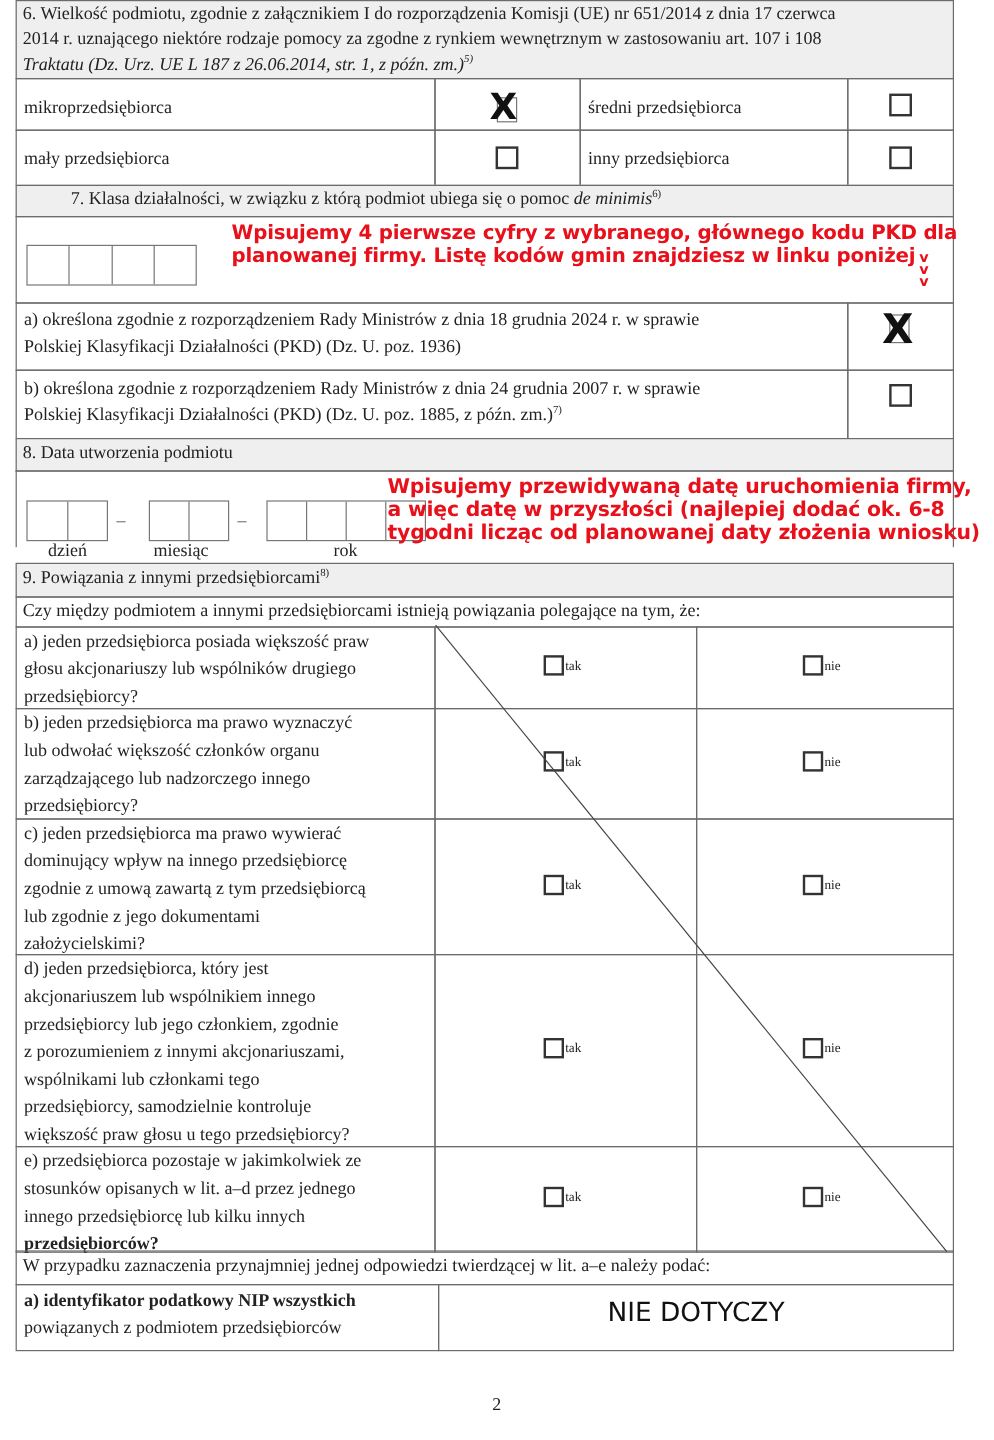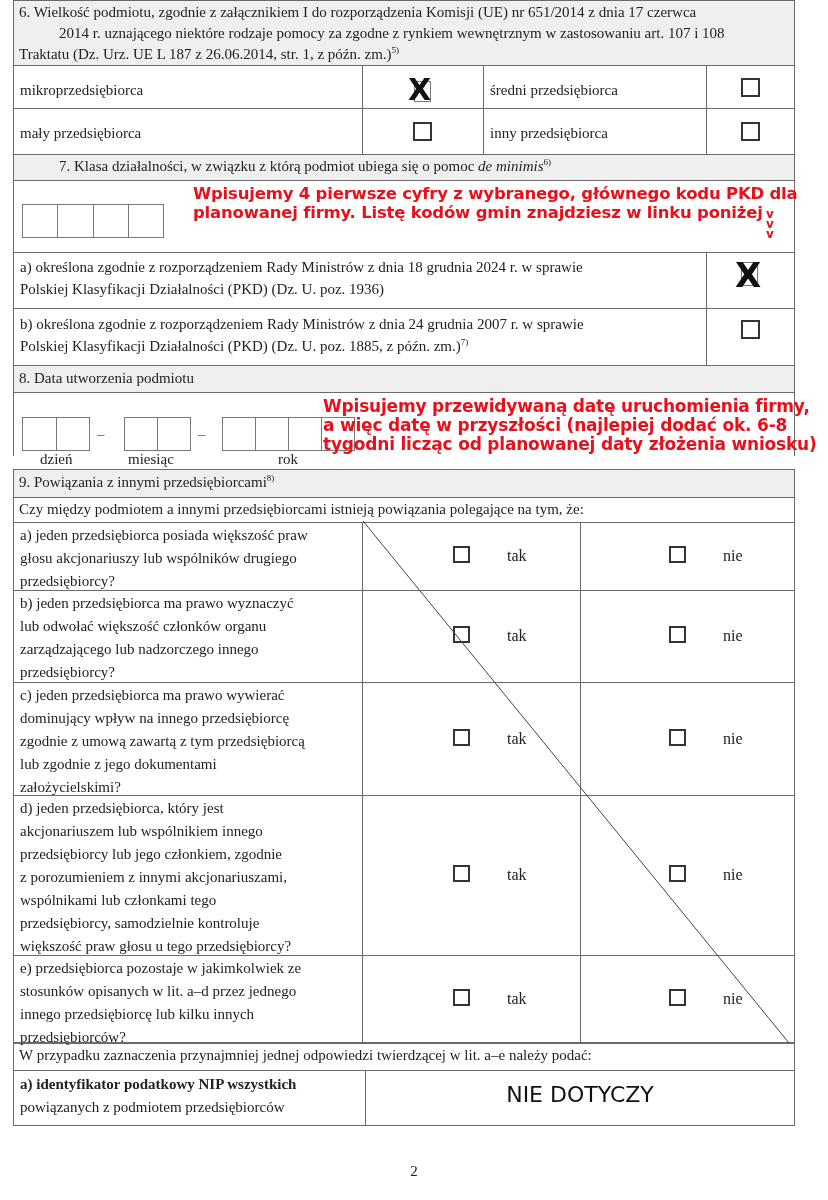--- a/index.html
+++ b/index.html
@@ -26,7 +26,7 @@
 
 <div class="cell hdr" style="left:13px;top:0;width:782px;height:66px;"></div>
 <div class="txt" style="left:19px;top:2px;">6. Wielkość podmiotu, zgodnie z załącznikiem I do rozporządzenia Komisji (UE) nr 651/2014 z dnia 17 czerwca</div>
-<div class="txt" style="left:19px;top:23px;margin-left:40px;">2014 r. uznającego niektóre rodzaje pomocy za zgodne z rynkiem wewnętrznym w zastosowaniu art. 107 i 108</div>
+<div class="txt" style="left:19px;top:23px;">2014 r. uznającego niektóre rodzaje pomocy za zgodne z rynkiem wewnętrznym w zastosowaniu art. 107 i 108</div>
 <div class="txt" style="left:19px;top:44px;"><span>Traktatu (Dz. Urz. UE L 187 z 26.06.2014, str. 1, z późn. zm.)</span><sup>5)</sup></div>
 
 <div class="cell" style="left:13px;top:65px;width:350px;height:44px;"></div>

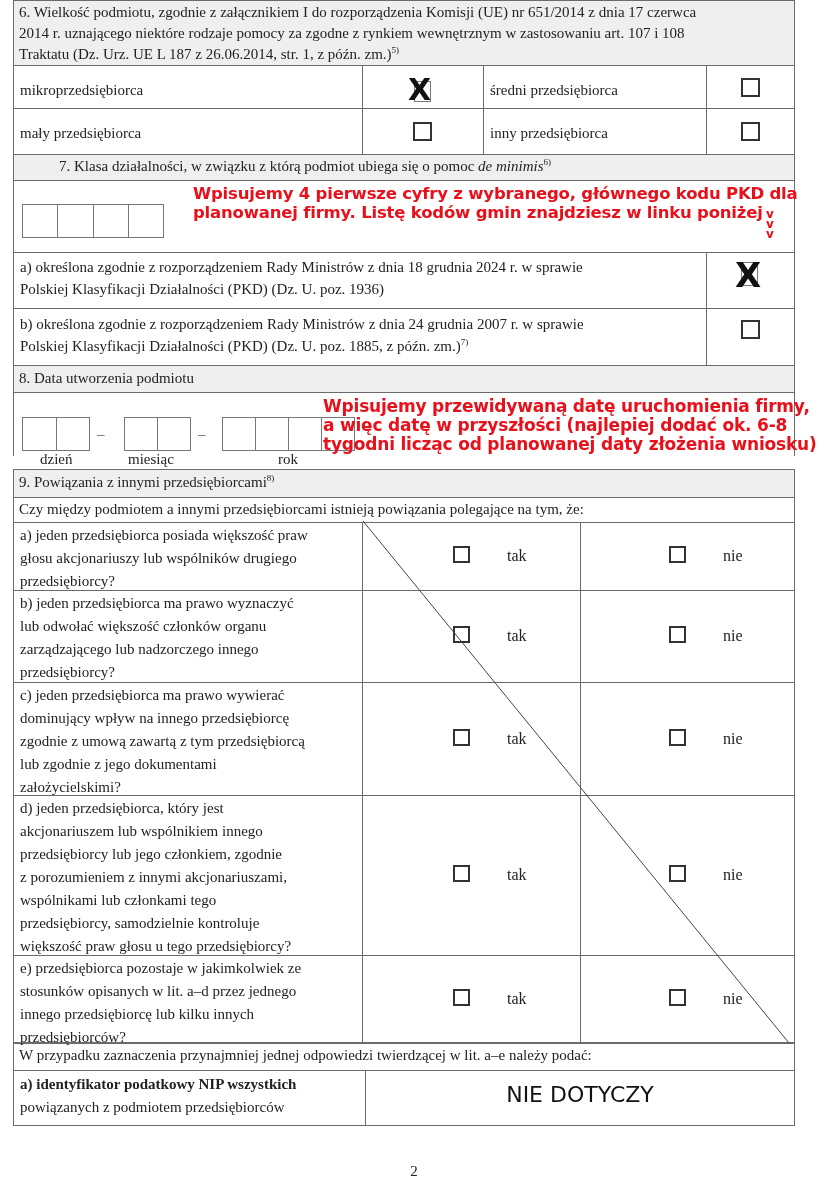--- a/index.html
+++ b/index.html
@@ -27,7 +27,7 @@
 <div class="cell hdr" style="left:13px;top:0;width:782px;height:66px;"></div>
 <div class="txt" style="left:19px;top:2px;">6. Wielkość podmiotu, zgodnie z załącznikiem I do rozporządzenia Komisji (UE) nr 651/2014 z dnia 17 czerwca</div>
 <div class="txt" style="left:19px;top:23px;">2014 r. uznającego niektóre rodzaje pomocy za zgodne z rynkiem wewnętrznym w zastosowaniu art. 107 i 108</div>
-<div class="txt" style="left:19px;top:44px;"><span>Traktatu (Dz. Urz. UE L 187 z 26.06.2014, str. 1, z późn. zm.)</span><sup>5)</sup></div>
+<div class="txt" style="left:19px;top:44px;font-style:italic;"><span>Traktatu (Dz. Urz. UE L 187 z 26.06.2014, str. 1, z późn. zm.)</span><sup>5)</sup></div>
 
 <div class="cell" style="left:13px;top:65px;width:350px;height:44px;"></div>
 <div class="cell" style="left:362px;top:65px;width:122px;height:44px;"></div>

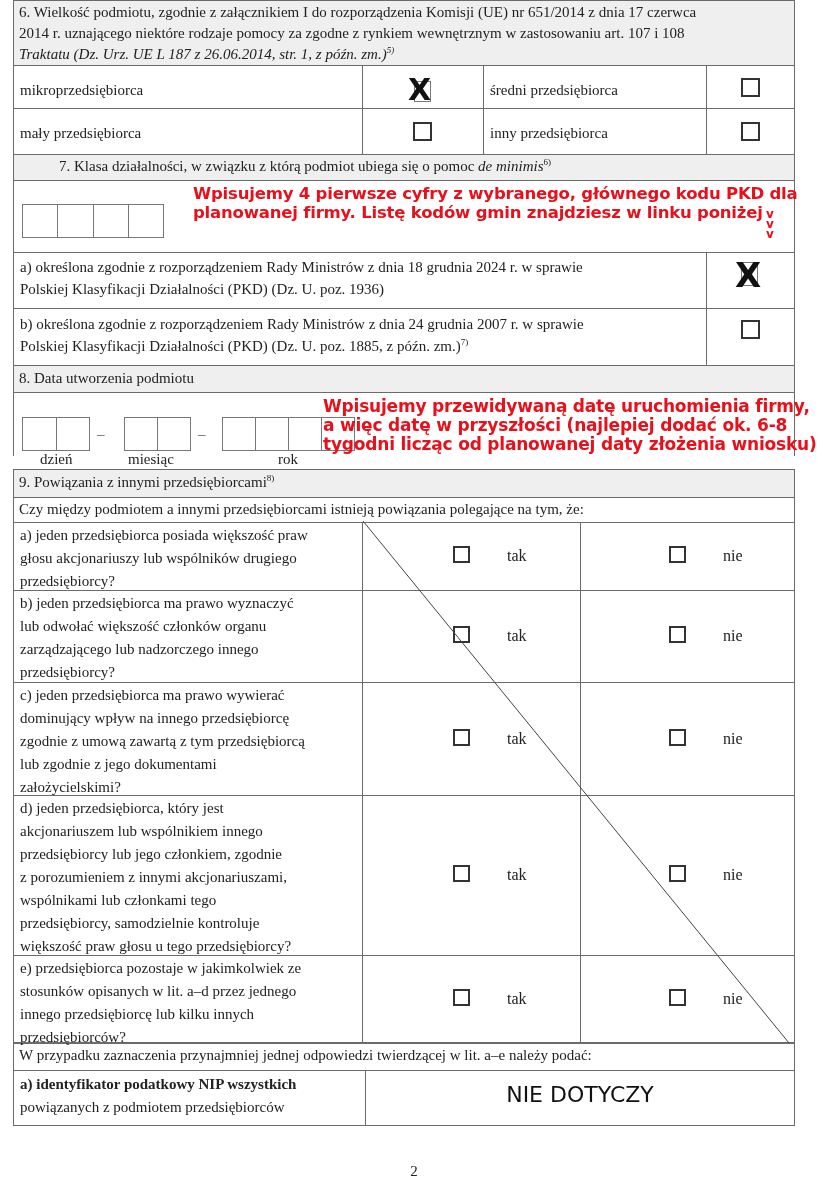--- a/index.html
+++ b/index.html
@@ -18,7 +18,7 @@
   .digit-box span { flex: 1; border-right: 1.5px solid #777; }
   .digit-box span:last-child { border-right: none; }
   sup { font-size: 9px; line-height: 0; }
-  .ans { position: absolute; font-size: 16px; display: flex; align-items: flex-end; gap: 36px; }
+  .ans { position: absolute; font-size: 11px; display: flex; align-items: flex-end; }
   .ans .box { width: 17px; height: 17px; border: 2px solid #333; box-sizing: border-box; margin-right: 1px; }
 </style>
 </head>

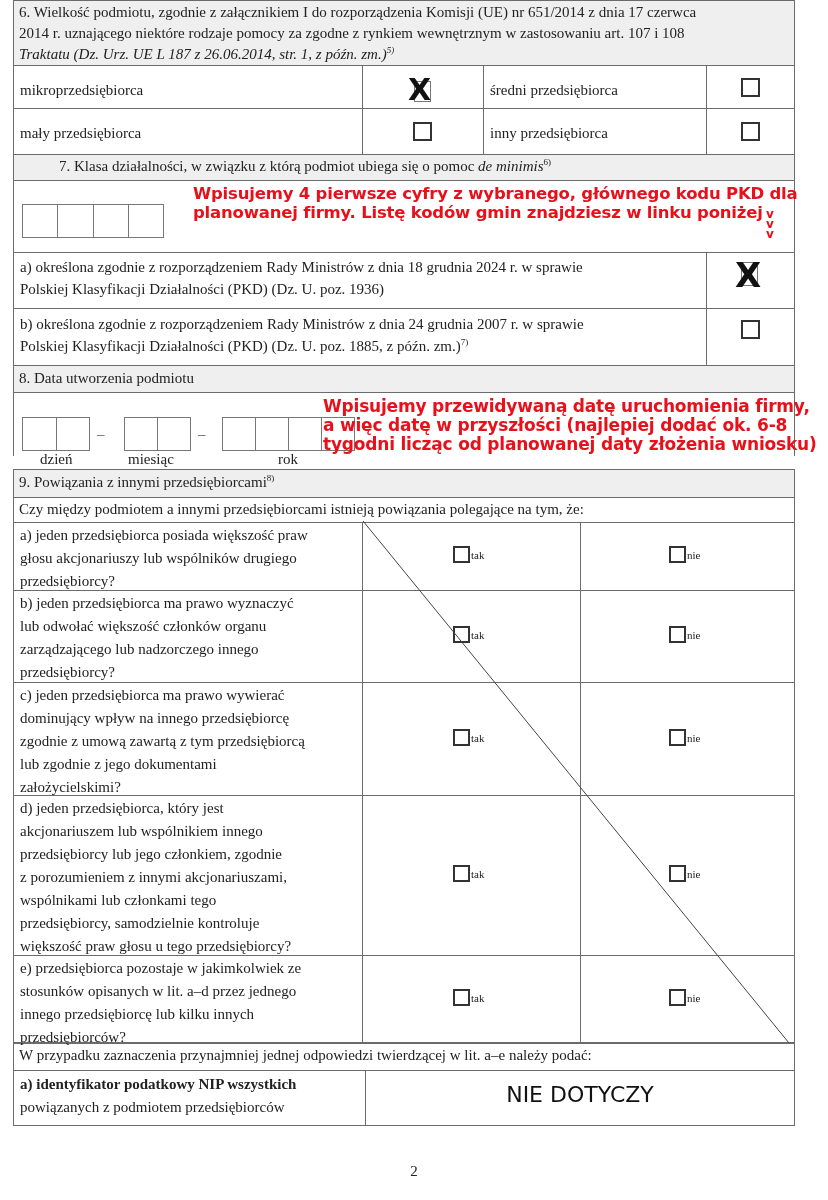--- a/index.html
+++ b/index.html
@@ -181,7 +181,7 @@
     <div class="txt" style="left:20px;top:957px;line-height:23px;">e) przedsiębiorca pozostaje w jakimkolwiek ze</div>
     <div class="txt" style="left:20px;top:980px;line-height:23px;">stosunków opisanych w lit. a–d przez jednego</div>
     <div class="txt" style="left:20px;top:1003px;line-height:23px;">innego przedsiębiorcę lub kilku innych</div>
-    <div class="txt" style="left:20px;top:1026px;line-height:23px;">przedsiębiorców?</div>
+    <div class="txt" style="left:20px;top:1026px;line-height:23px;font-weight:bold;">przedsiębiorców?</div>
     <div class="ans" style="left:453px;top:989px;">
       <span class="box"></span>
       <span style="line-height: 15px;">tak</span>

